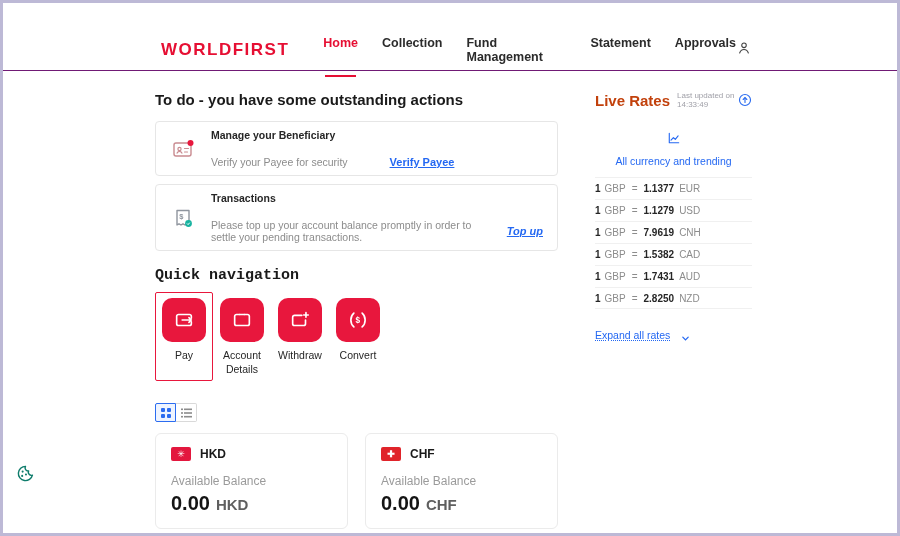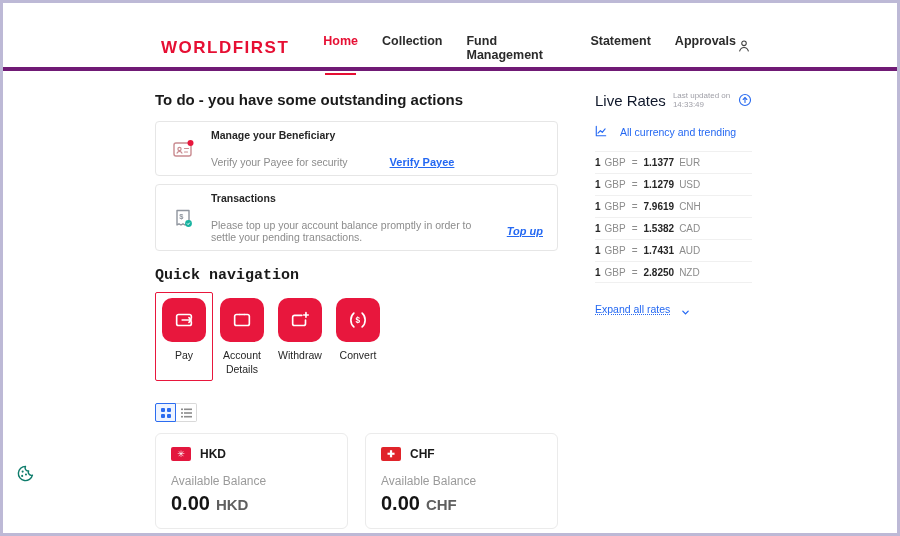--- a/index.html
+++ b/index.html
@@ -18,7 +18,7 @@
     display: flex;
     align-items: center;
     padding: 26px 145px 0 158px;
-    border-bottom: 4px solid #701a75;
+    border-bottom: 1px solid #701a75;
   }
   .logo {
     font-size: 17px;

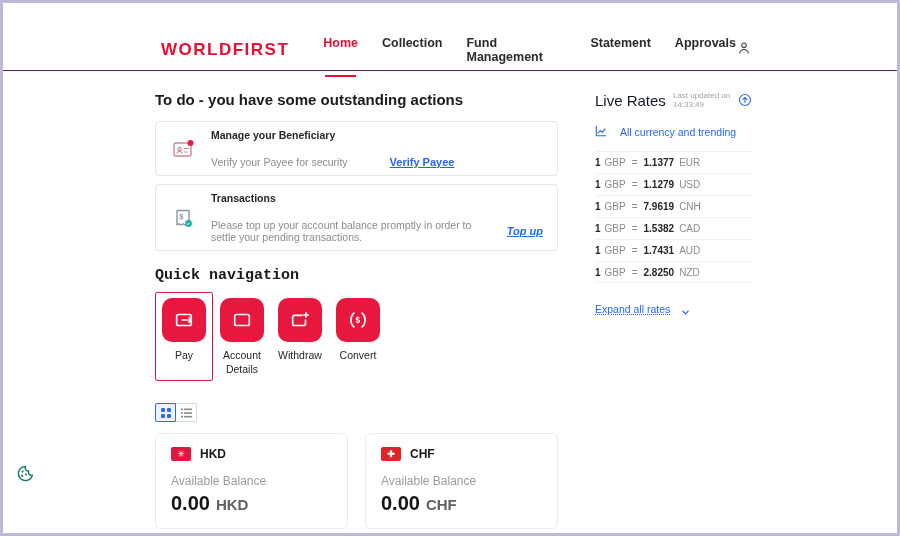--- a/index.html
+++ b/index.html
@@ -163,7 +163,7 @@
   .bal-cur { font-size: 15px; color: #5f5f5f; font-weight: bold; }
   
   .lr-head { display: flex; align-items: center; margin-top: 20px; }
-  .lr-title { font-size: 15px; font-weight: normal; color: #0f172a; }
+  .lr-title { font-size: 15px; font-weight: bold; color: #c2410c; }
   .lr-updated { font-size: 8px; color: #a0a0a8; margin-left: 7px; flex: 1; }
   .lr-refresh { cursor: pointer; display: flex; }
   .lr-linkrow { display: flex; align-items: center; gap: 13px; margin-top: 14px; cursor: pointer; }

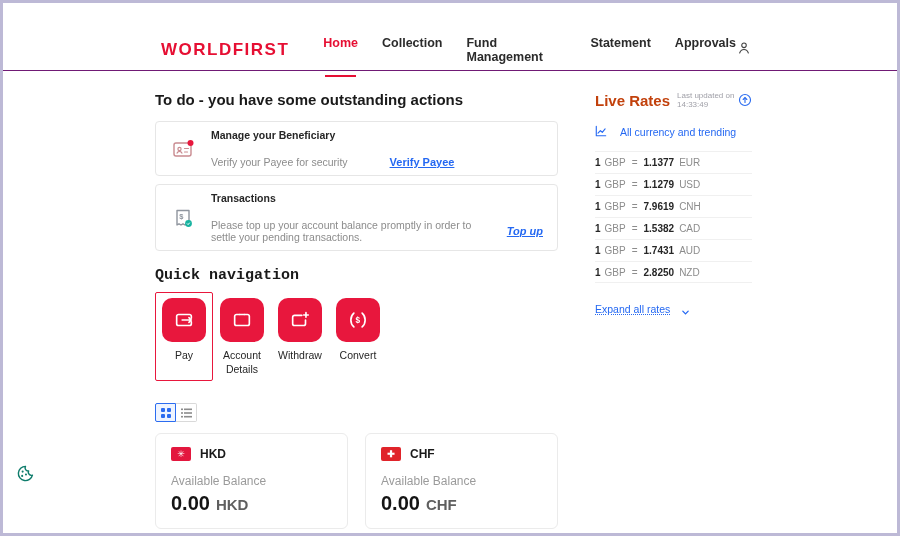--- a/index.html
+++ b/index.html
@@ -166,7 +166,7 @@
   .lr-title { font-size: 15px; font-weight: bold; color: #c2410c; }
   .lr-updated { font-size: 8px; color: #a0a0a8; margin-left: 7px; flex: 1; }
   .lr-refresh { cursor: pointer; display: flex; }
-  .lr-linkrow { display: flex; align-items: center; gap: 13px; margin-top: 14px; cursor: pointer; }
+  .lr-linkrow { display: flex; align-items: center; gap: 7px; margin-top: 21px; cursor: pointer; flex-direction: column; }
   .lr-link { font-size: 10.5px; color: #2468f2; }
   .rate-list { margin-top: 10px; }
   .rate-row {

